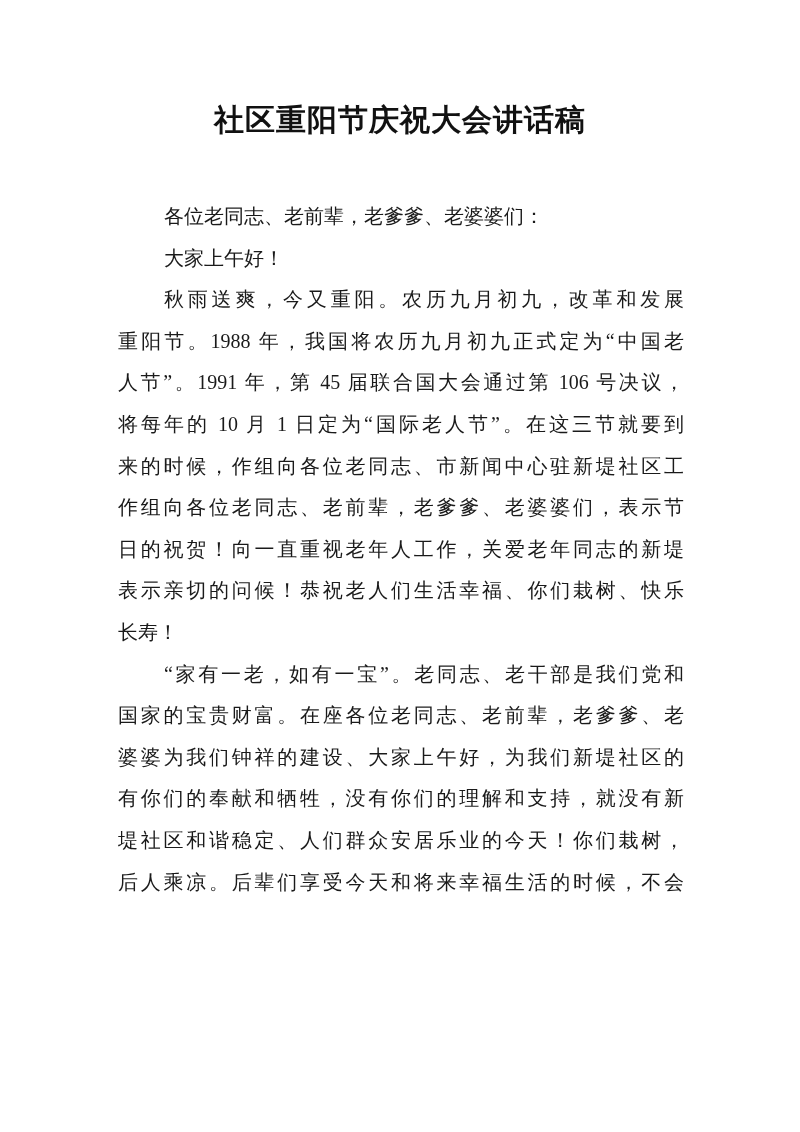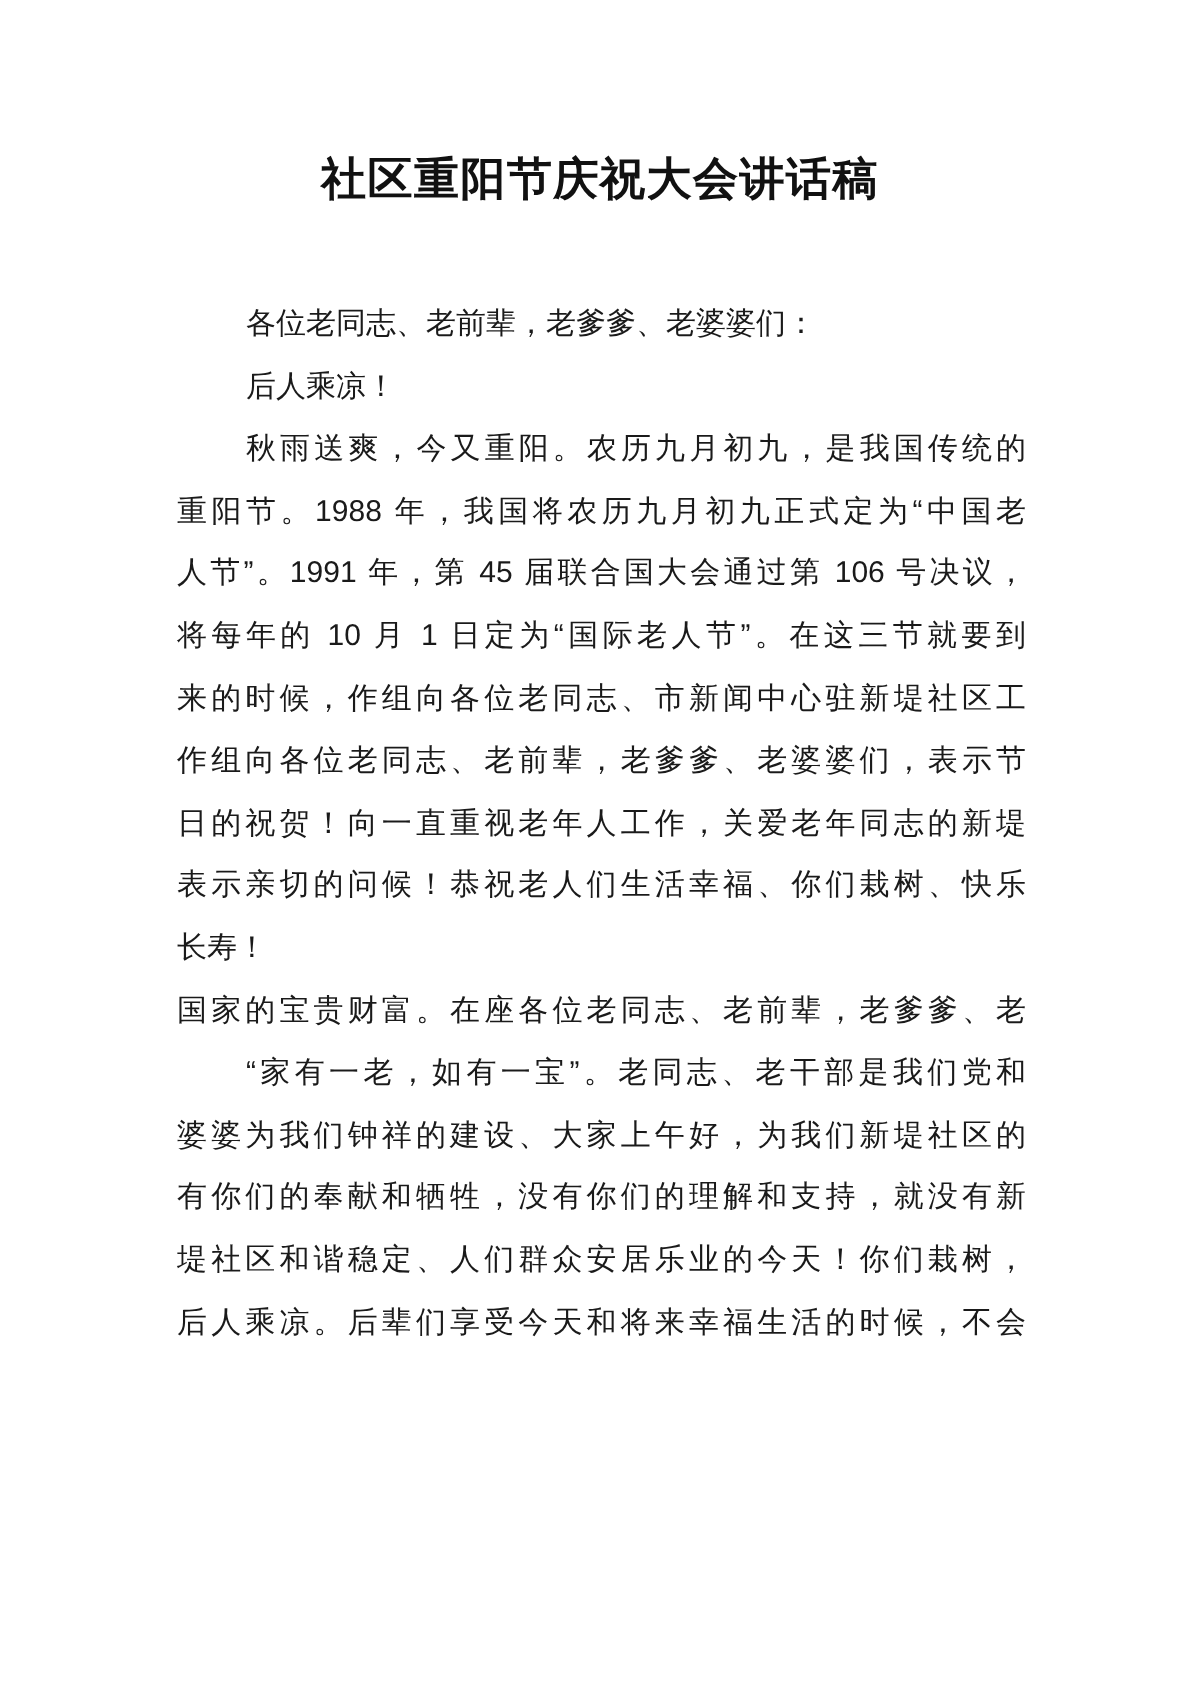--- a/index.html
+++ b/index.html
@@ -12,7 +12,7 @@
   }
   .body {
     position: absolute; left: 118px; top: 196px; width: 566px;
-    font-family: Liberation Sans, sans-serif; font-size: 20px; color: #1a1a1a;
+    font-family: Liberation Serif, serif; font-size: 20px; color: #1a1a1a;
     line-height: 41.6px;
   }
   .line { display: block; white-space: nowrap; height: 41.6px; text-align: justify; text-align-last: justify; }

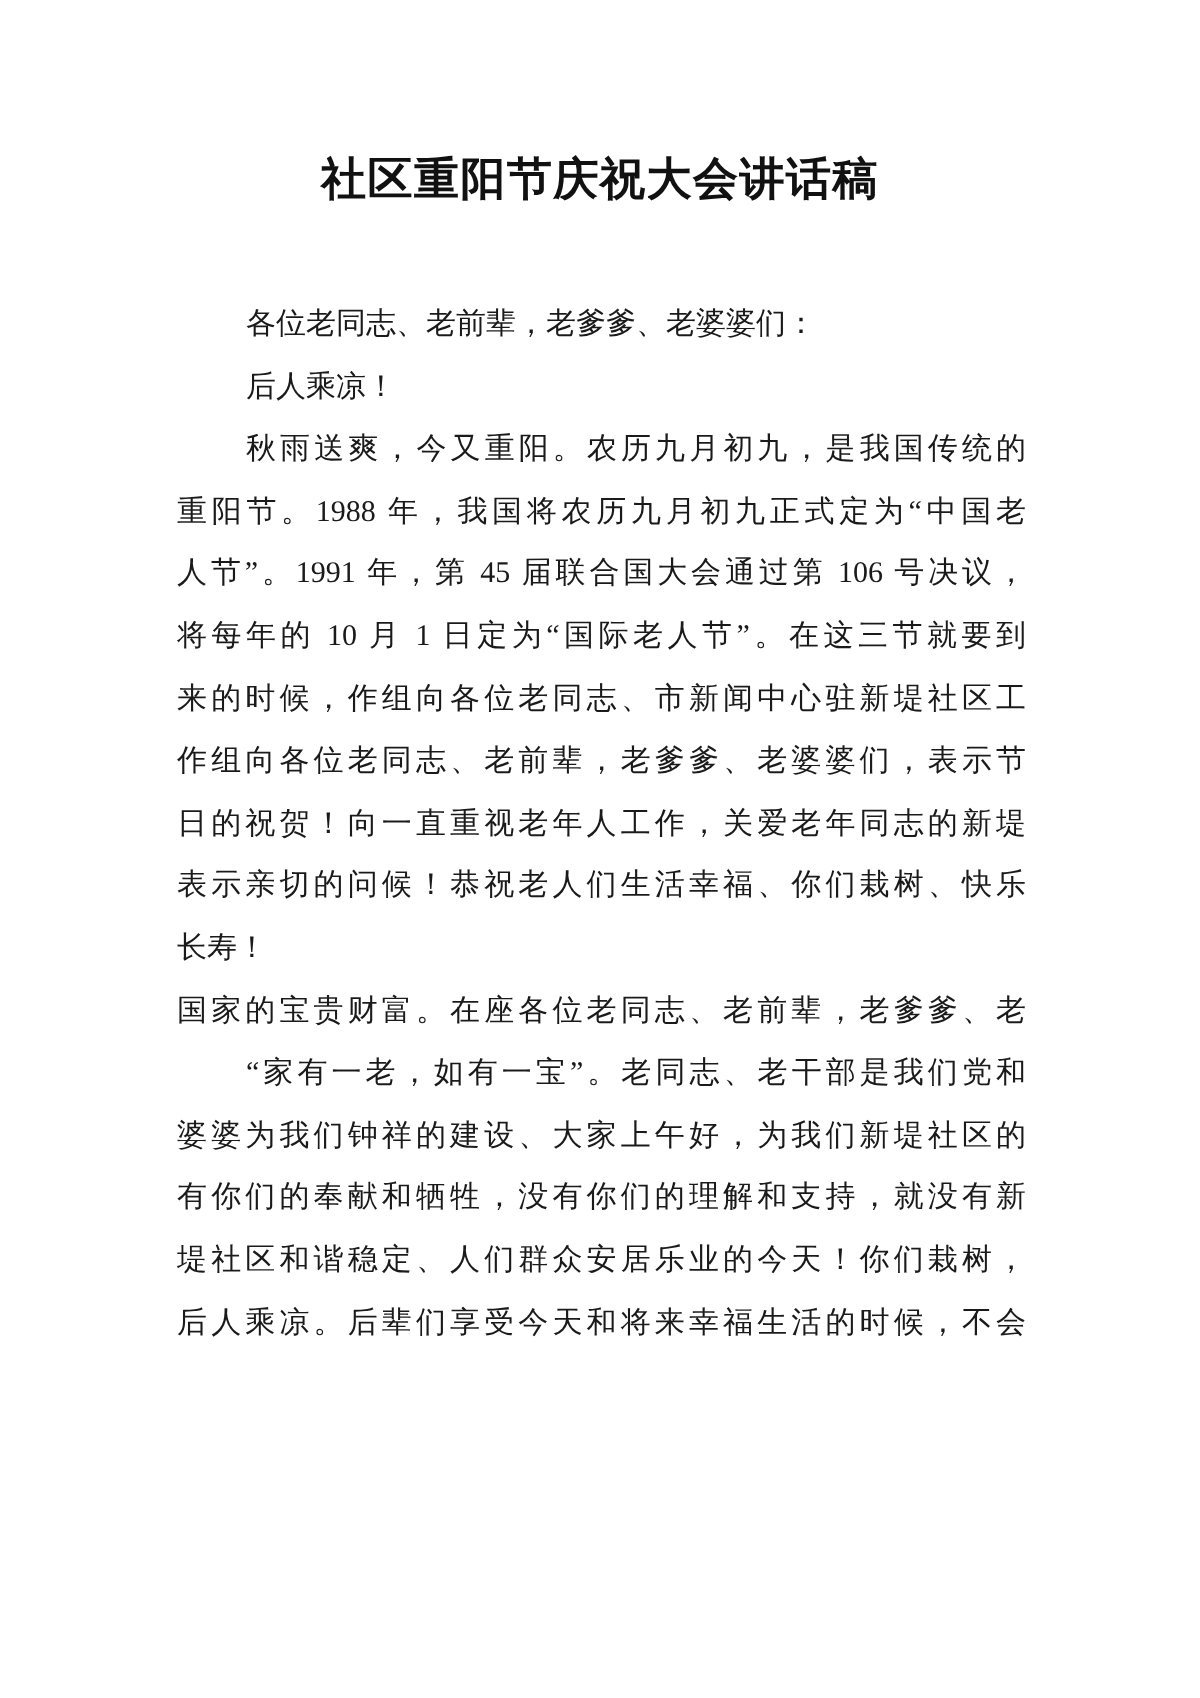--- a/index.html
+++ b/index.html
@@ -26,7 +26,7 @@
   <div class="title">社区重阳节庆祝大会讲话稿</div>
   <div class="body">
     <span class="line indent last">各位老同志、老前辈，老爹爹、老婆婆们：</span>
-    <span class="line indent last">后人乘凉！</span>
+    <span class="line indent last">大家上午好！</span>
     <span class="line indent">秋雨送爽，今又重阳。农历九月初九，是我国传统的</span>
     <span class="line">重阳节。1988 年，我国将农历九月初九正式定为“中国老</span>
     <span class="line">人节”。1991 年，第 45 届联合国大会通过第 106 号决议，</span>

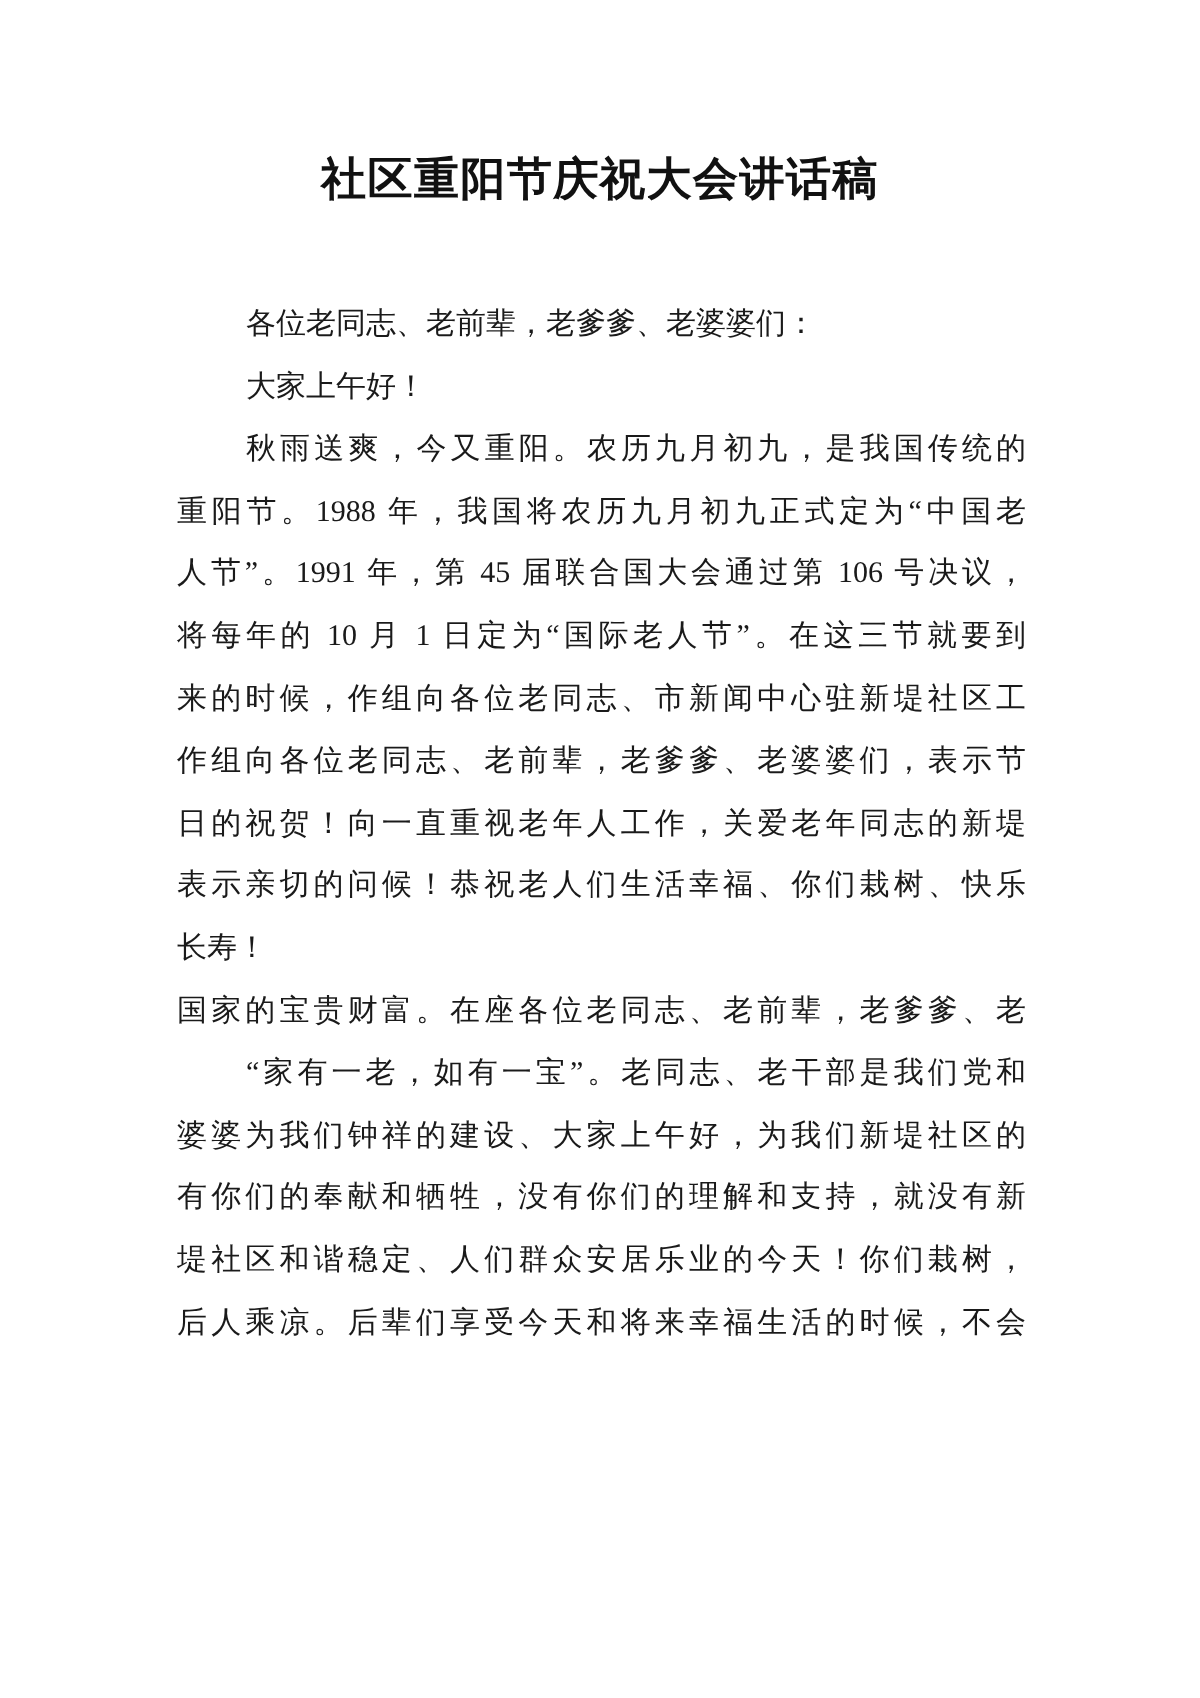--- a/index.html
+++ b/index.html
@@ -27,7 +27,7 @@
   <div class="body">
     <span class="line indent last">各位老同志、老前辈，老爹爹、老婆婆们：</span>
     <span class="line indent last">大家上午好！</span>
-    <span class="line indent">秋雨送爽，今又重阳。农历九月初九，是我国传统的</span>
+    <span class="line indent">秋雨送爽，今又重阳。农历九月初九，改革和发展</span>
     <span class="line">重阳节。1988 年，我国将农历九月初九正式定为“中国老</span>
     <span class="line">人节”。1991 年，第 45 届联合国大会通过第 106 号决议，</span>
     <span class="line">将每年的 10 月 1 日定为“国际老人节”。在这三节就要到</span>

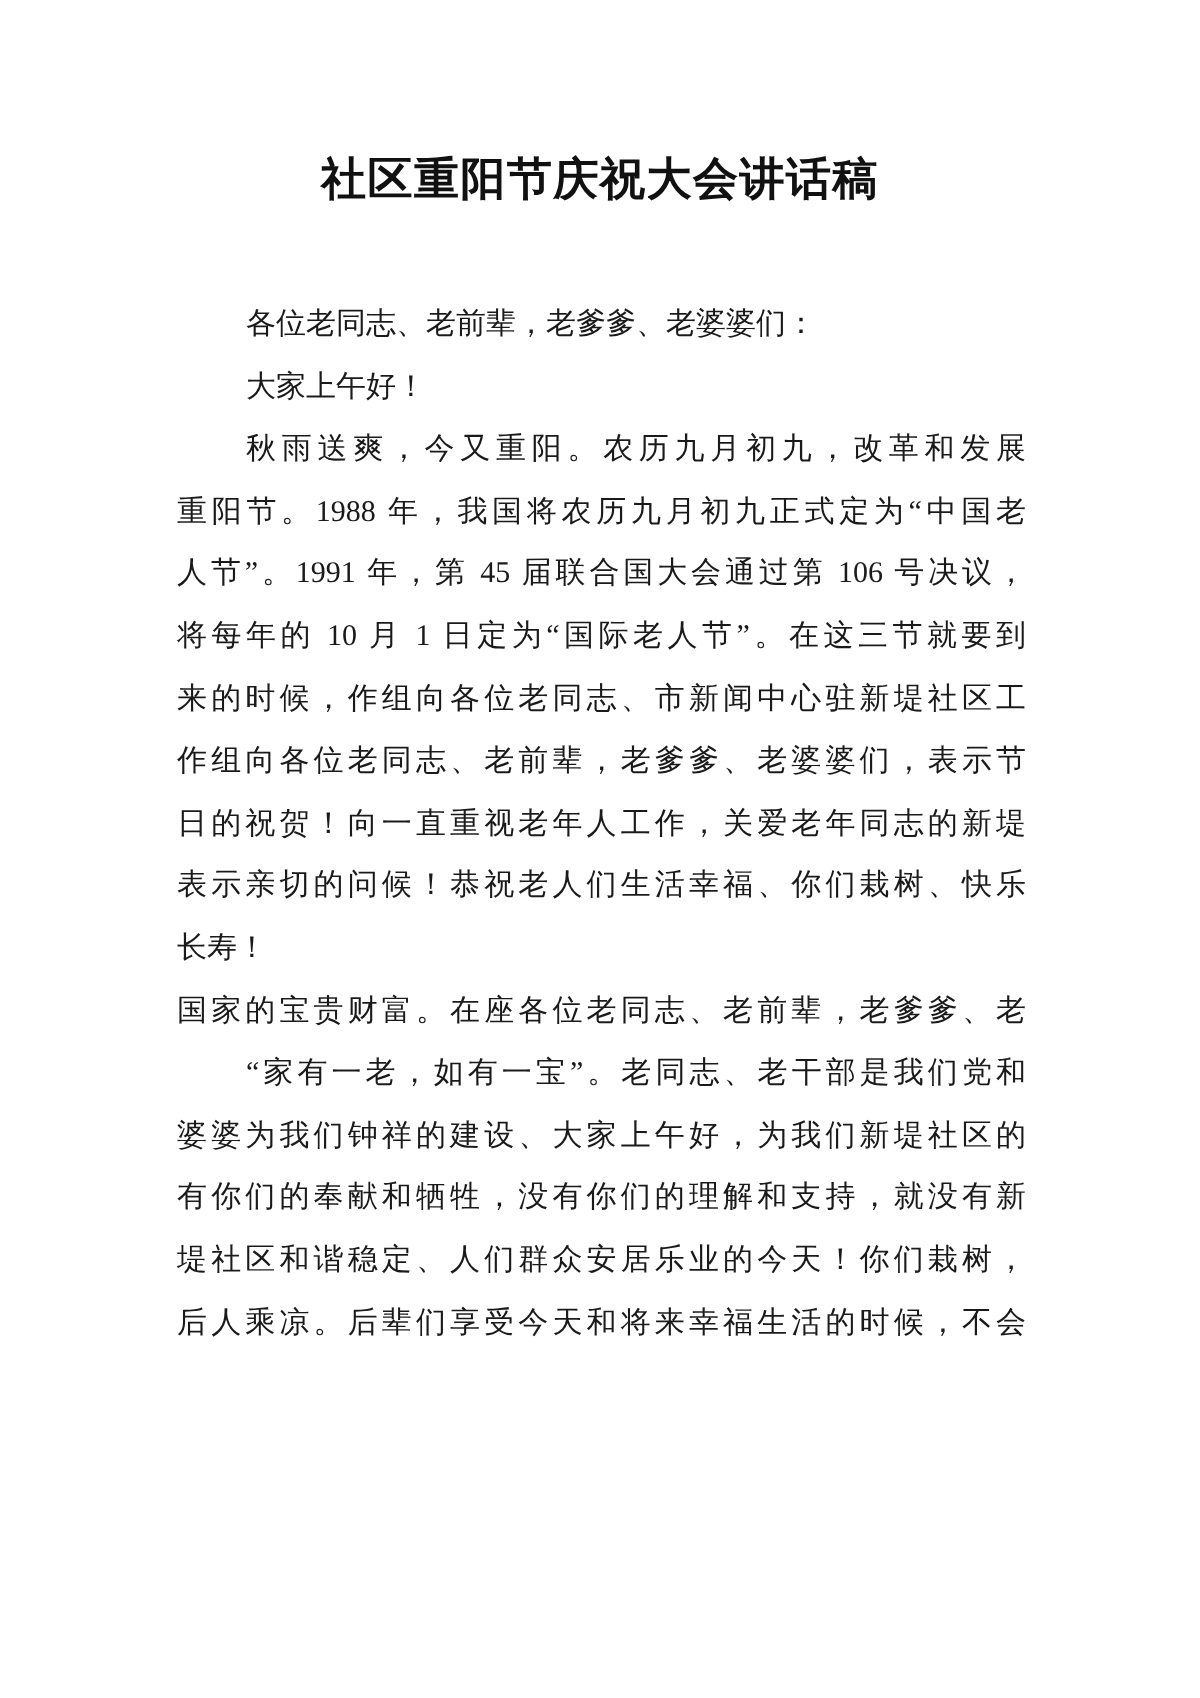--- a/index.html
+++ b/index.html
@@ -36,8 +36,8 @@
     <span class="line">日的祝贺！向一直重视老年人工作，关爱老年同志的新堤</span>
     <span class="line">表示亲切的问候！恭祝老人们生活幸福、你们栽树、快乐</span>
     <span class="line last">长寿！</span>
+    <span class="line indent">“家有一老，如有一宝”。老同志、老干部是我们党和</span>
     <span class="line">国家的宝贵财富。在座各位老同志、老前辈，老爹爹、老</span>
-    <span class="line indent">“家有一老，如有一宝”。老同志、老干部是我们党和</span>
     <span class="line">婆婆为我们钟祥的建设、大家上午好，为我们新堤社区的</span>
     <span class="line">有你们的奉献和牺牲，没有你们的理解和支持，就没有新</span>
     <span class="line">堤社区和谐稳定、人们群众安居乐业的今天！你们栽树，</span>

